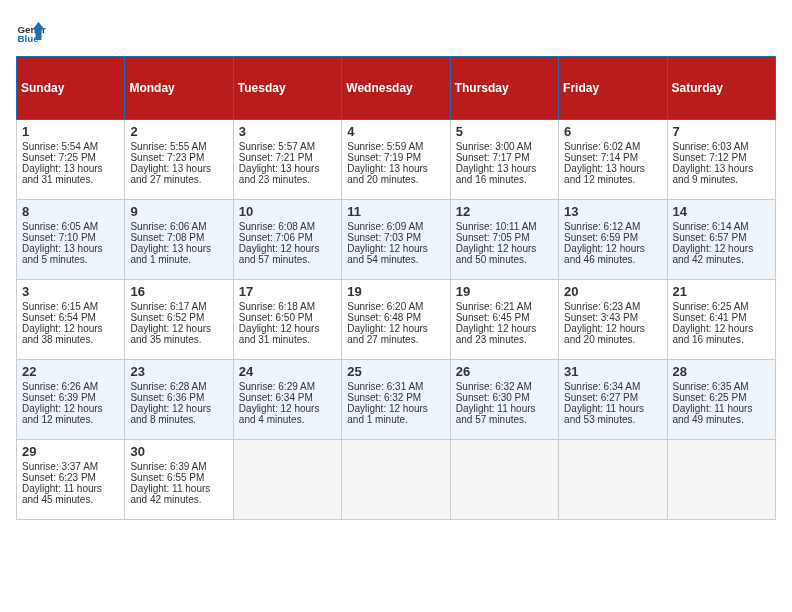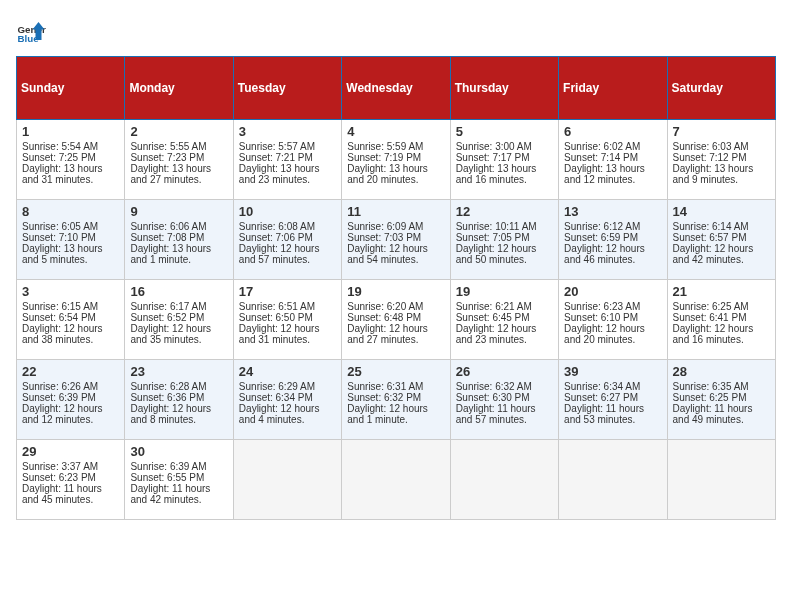--- a/index.html
+++ b/index.html
@@ -208,7 +208,7 @@
         </td>
         <td>
           <span class="day-num">17</span>
-          <div>Sunrise: 6:51 AM</div>
+          <div>Sunrise: 6:18 AM</div>
           <div>Sunset: 6:50 PM</div>
           <div>Daylight: 12 hours and 31 minutes.</div>
         </td>

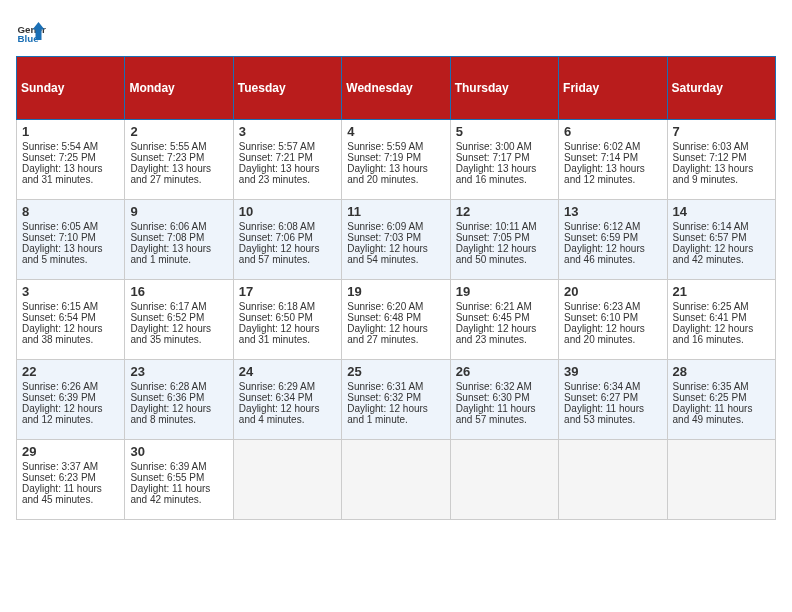--- a/index.html
+++ b/index.html
@@ -227,7 +227,7 @@
         <td>
           <span class="day-num">20</span>
           <div>Sunrise: 6:23 AM</div>
-          <div>Sunset: 6:10 PM</div>
+          <div>Sunset: 3:43 PM</div>
           <div>Daylight: 12 hours and 20 minutes.</div>
         </td>
         <td>

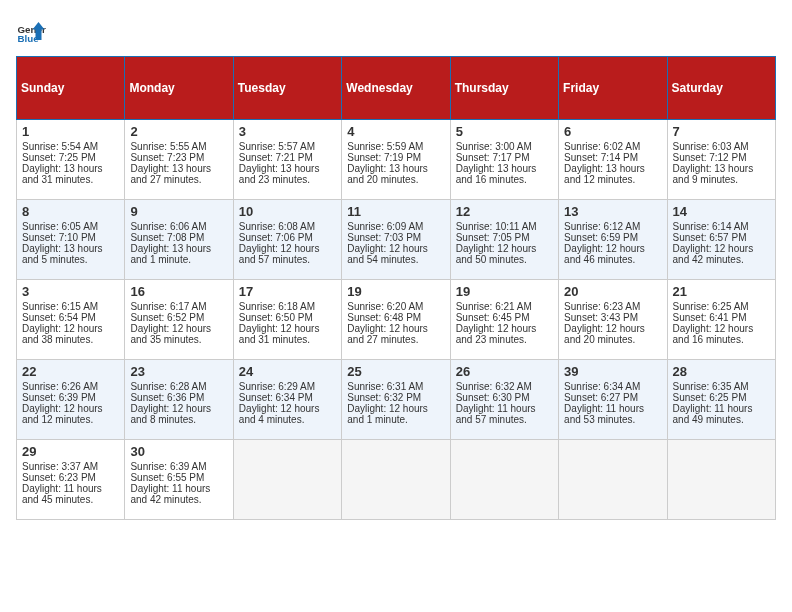--- a/index.html
+++ b/index.html
@@ -269,7 +269,7 @@
           <div>Daylight: 11 hours and 57 minutes.</div>
         </td>
         <td>
-          <span class="day-num">39</span>
+          <span class="day-num">31</span>
           <div>Sunrise: 6:34 AM</div>
           <div>Sunset: 6:27 PM</div>
           <div>Daylight: 11 hours and 53 minutes.</div>

